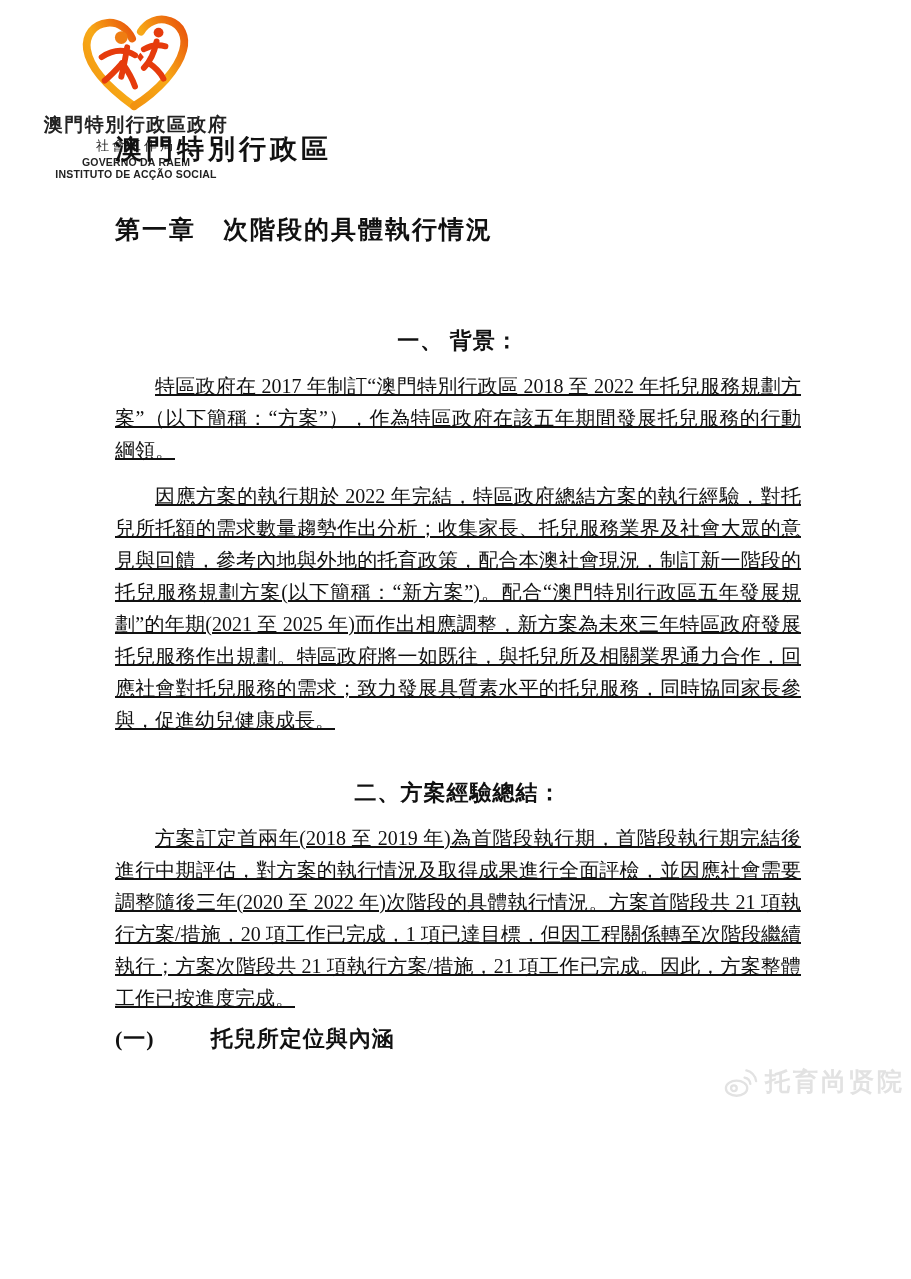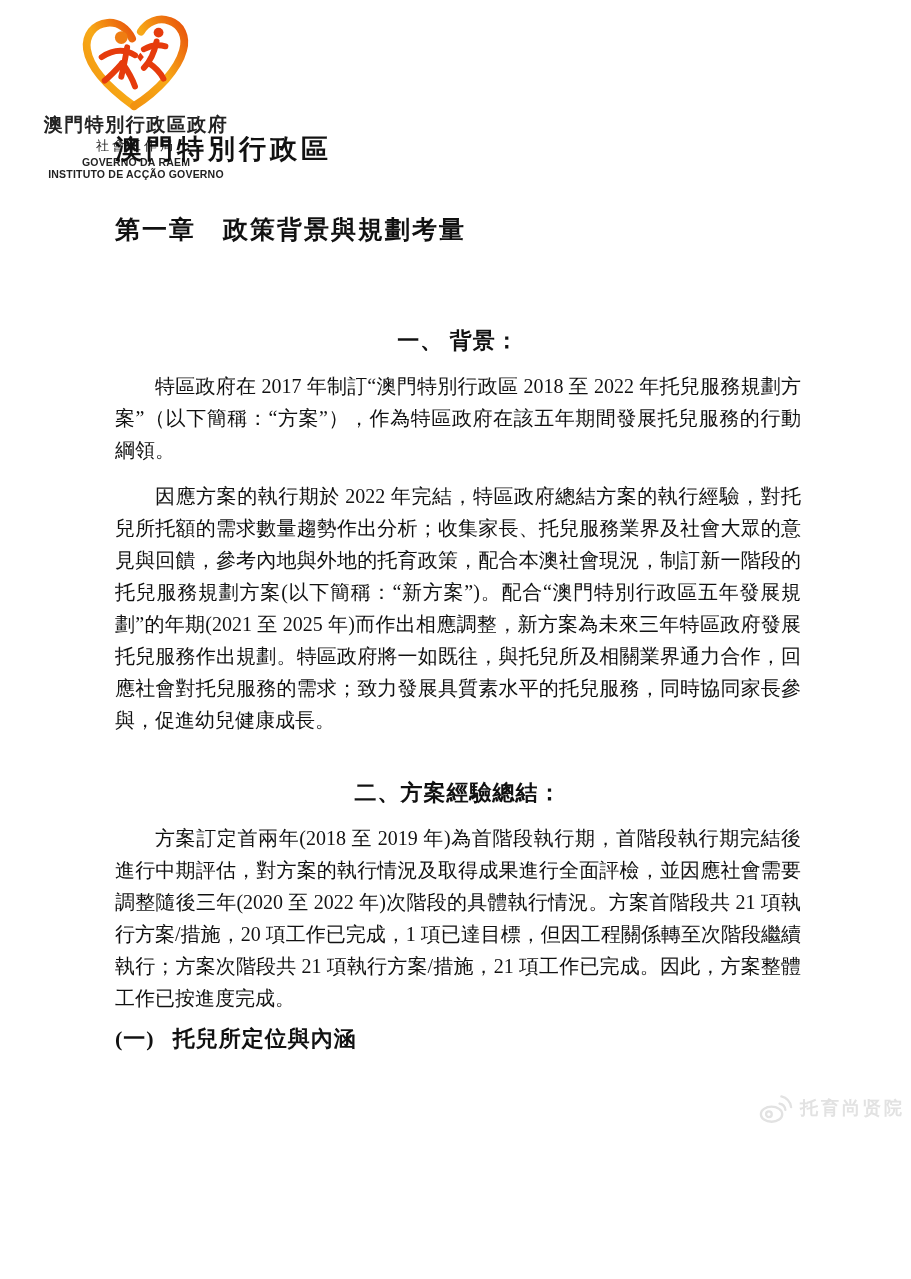--- a/index.html
+++ b/index.html
@@ -115,7 +115,7 @@
     <div class="org-cn1">澳門特別行政區政府</div>
     <div class="org-cn2">社會工作局</div>
     <div class="org-pt">GOVERNO DA RAEM</div>
-    <div class="org-pt">INSTITUTO DE ACÇÃO GOVERNO</div>
+    <div class="org-pt">INSTITUTO DE ACÇÃO SOCIAL</div>
   </div>
 
   <div class="doc-head">

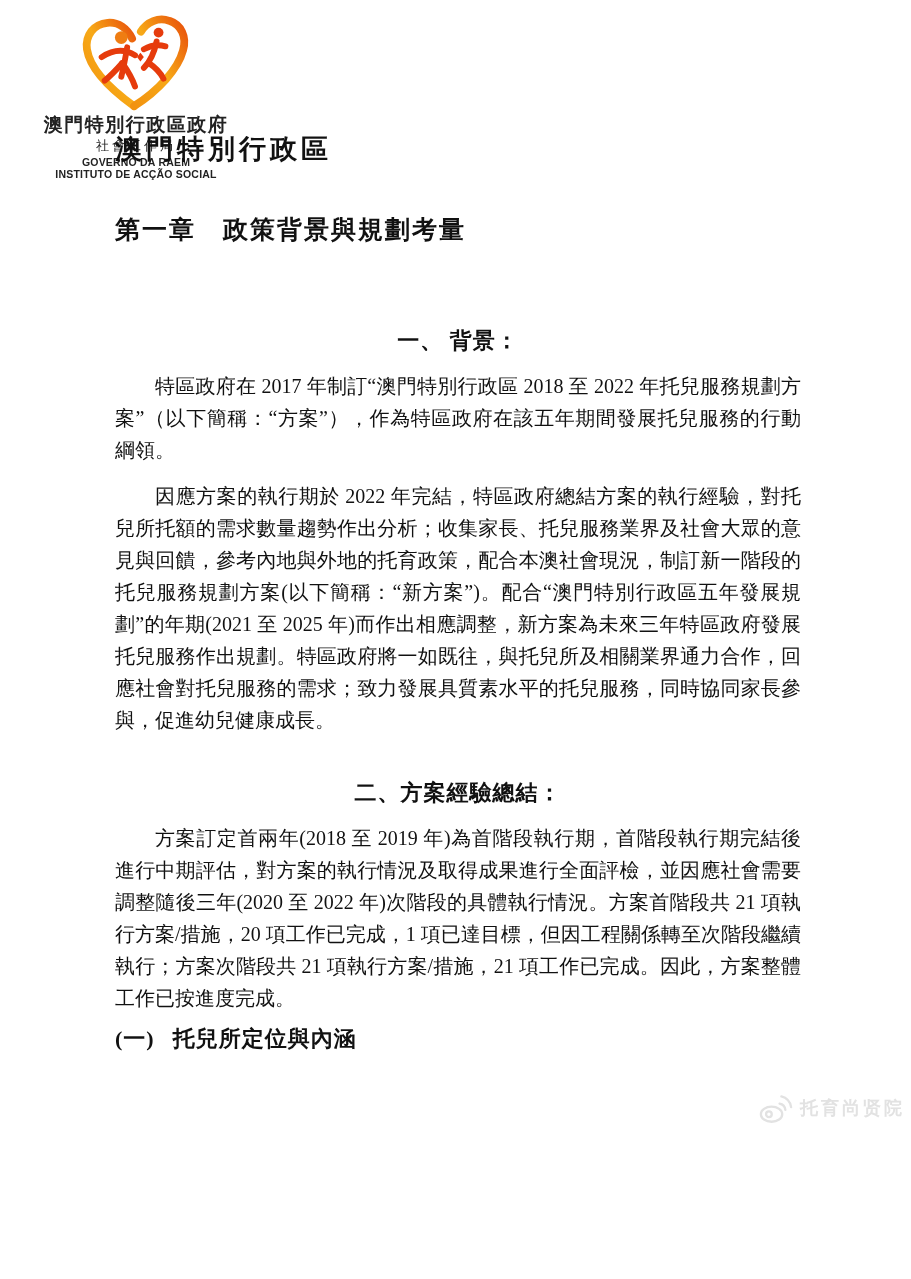--- a/index.html
+++ b/index.html
@@ -120,7 +120,7 @@
 
   <div class="doc-head">
     <div class="title1">澳門特別行政區</div>
-    <div class="chapter">第一章　政策背景與規劃考量</div>
+    <div class="chapter">第一章　次階段的具體執行情況</div>
   </div>
 
   <div class="content">

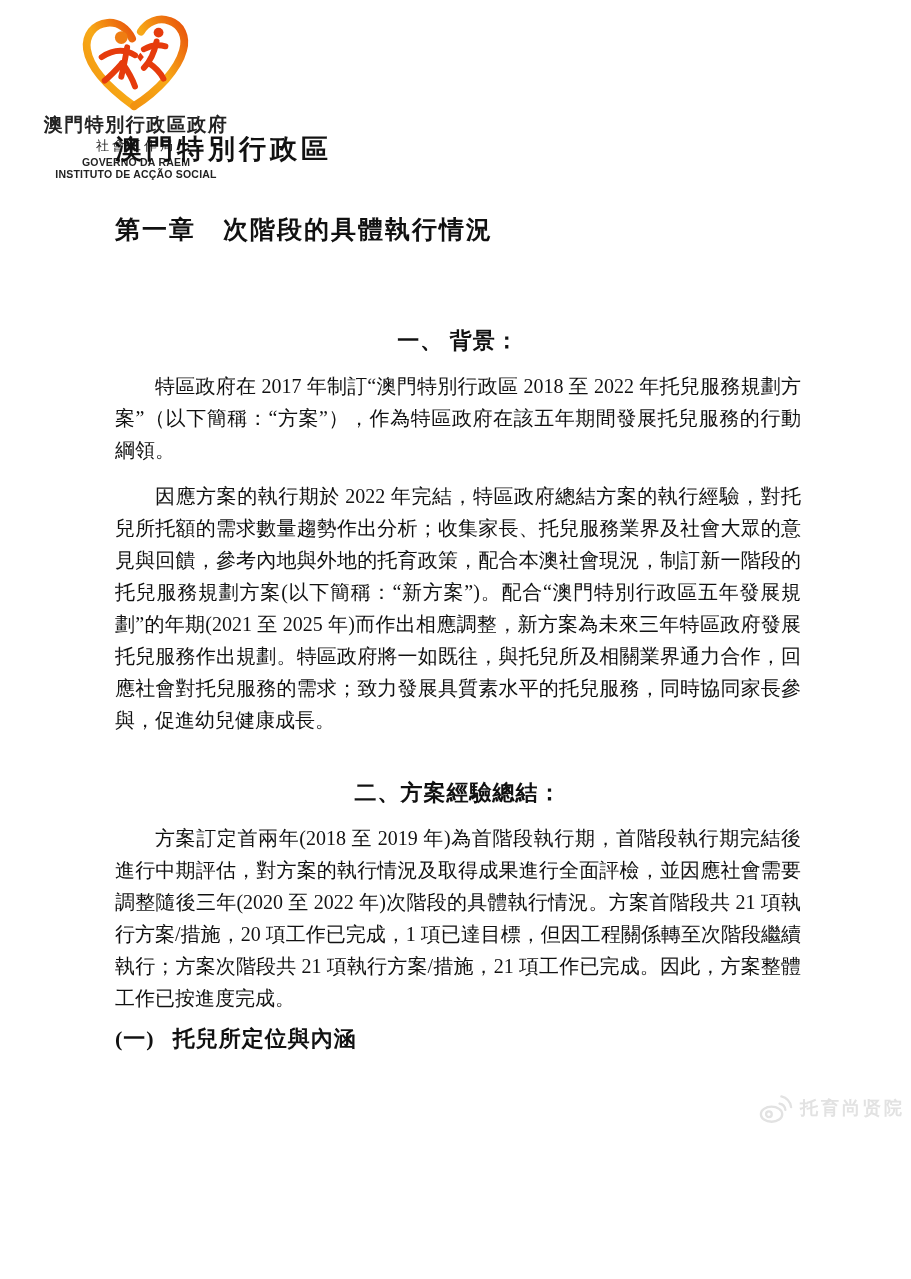--- a/index.html
+++ b/index.html
@@ -57,7 +57,7 @@
     letter-spacing:1px;
   }
   .content h2.sec-gap{margin-top:42px;}
-  .content p{margin:14px 0 0 0;text-indent:2em;}
+  .content p{margin:14px 0 0 0;text-indent:2em;text-decoration:underline;}
   .subhead{
     margin-top:10px;
     font-weight:700;

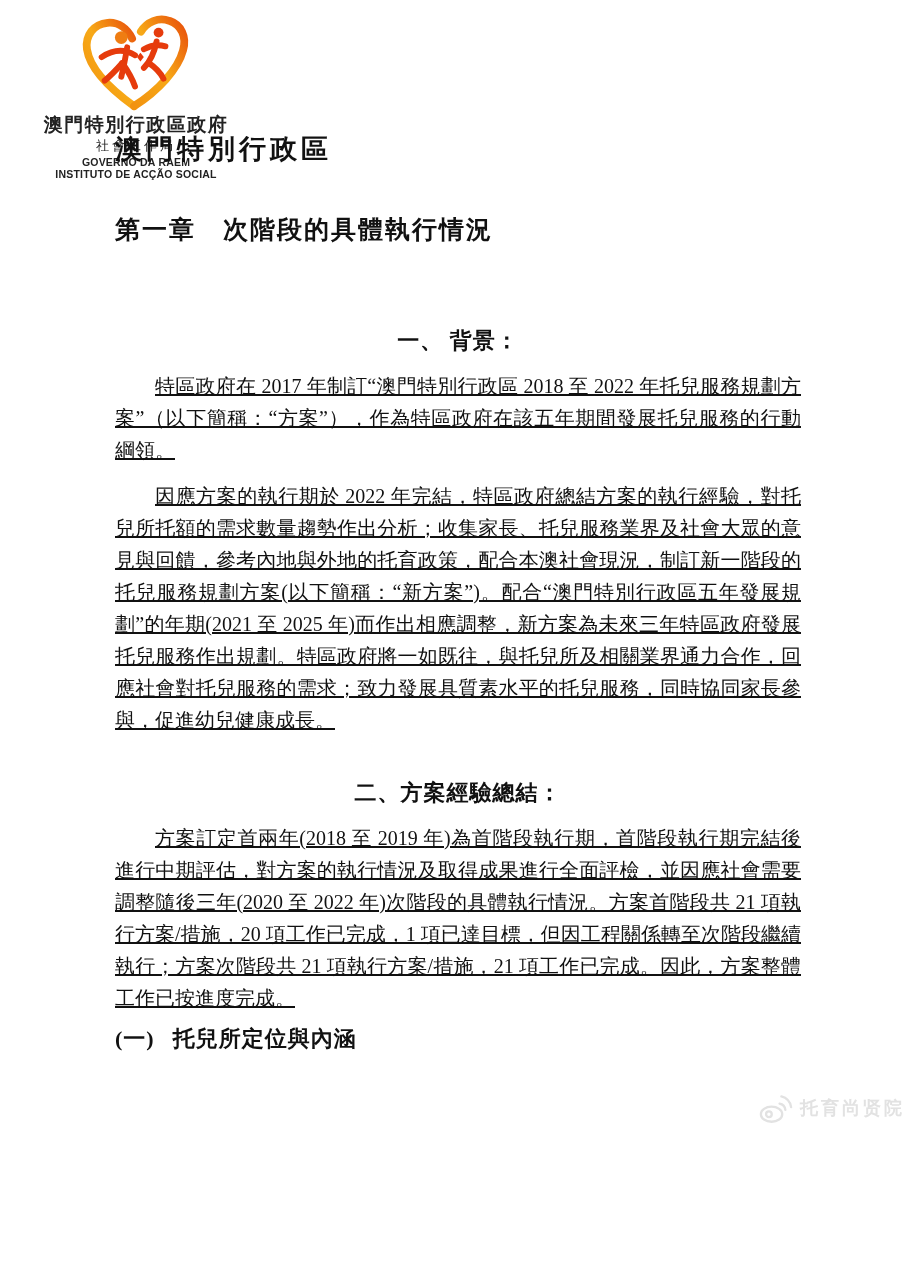--- a/index.html
+++ b/index.html
@@ -65,7 +65,7 @@
     line-height:30px;
     letter-spacing:1px;
   }
-  .subhead .subhead-title{margin-left:18px;}
+  .subhead .subhead-title{margin-left:56px;}
 
   
   .watermark{

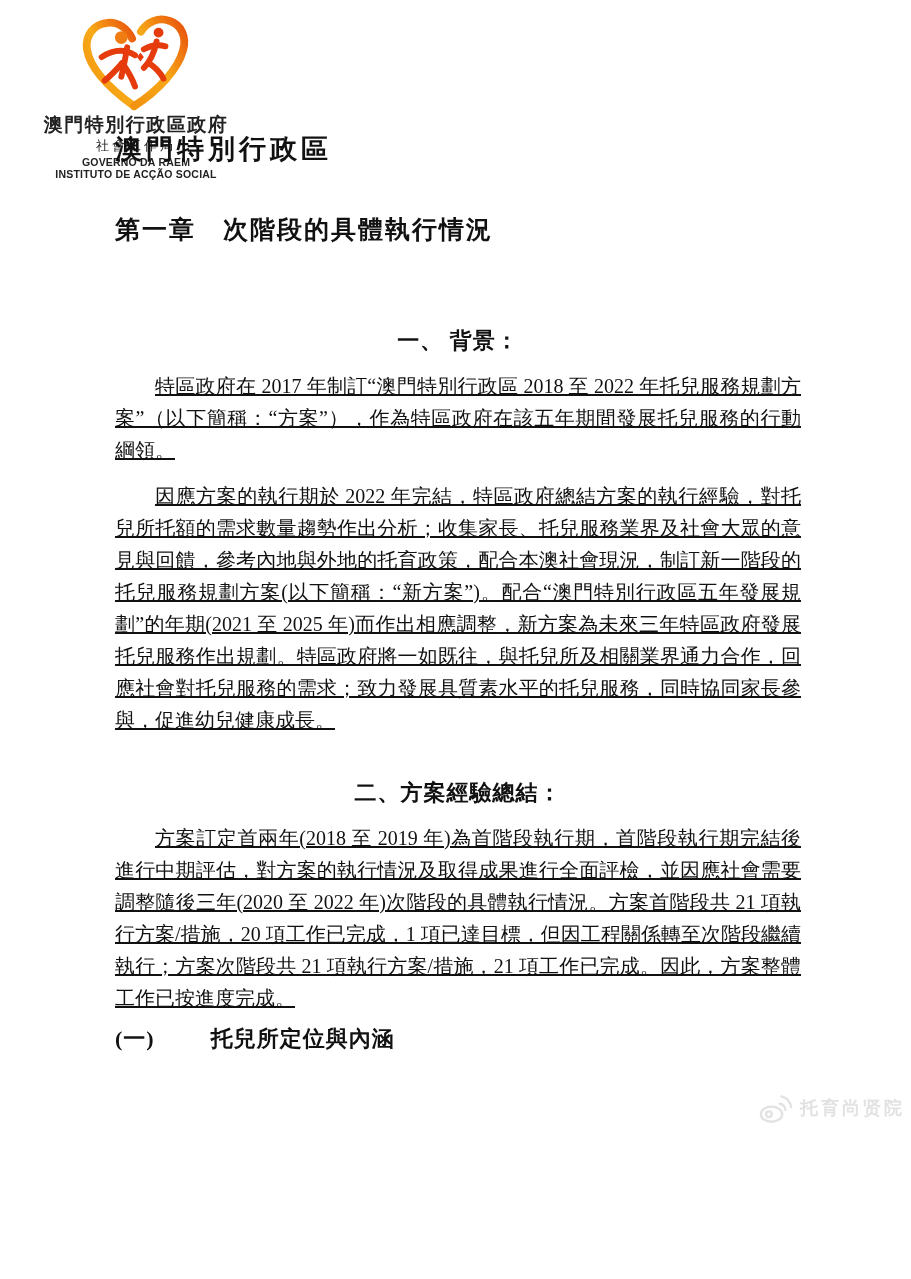--- a/index.html
+++ b/index.html
@@ -70,14 +70,14 @@
   
   .watermark{
     position:absolute;
-    right:6px; bottom:0;
+    right:6px; bottom:26px;
     display:flex;
     align-items:center;
     gap:6px;
     color:#e2e2e2;
     font-family:"Liberation Sans","DejaVu Sans",sans-serif;
     font-weight:700;
-    font-size:18px;
+    font-size:25px;
     letter-spacing:3px;
     user-select:none;
   }

